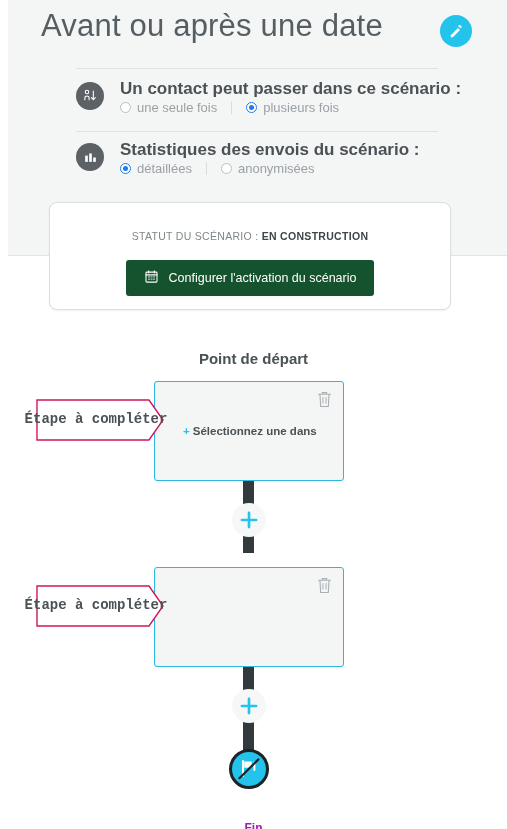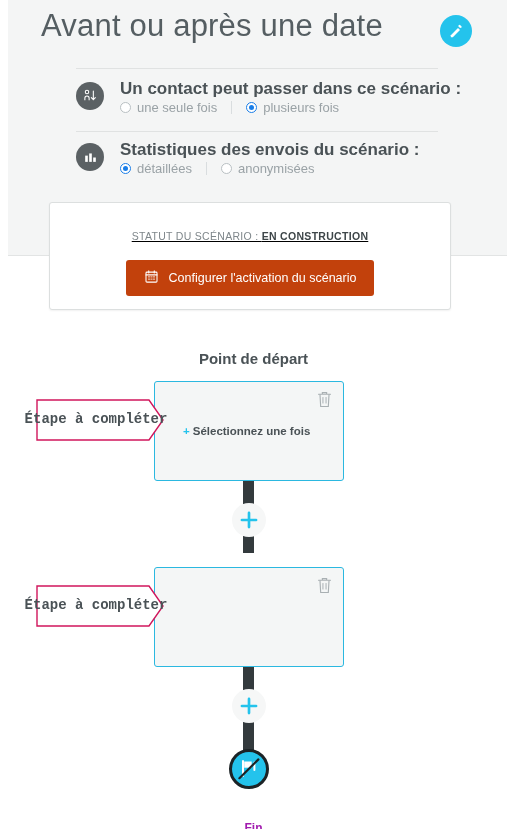--- a/index.html
+++ b/index.html
@@ -83,10 +83,9 @@
     width: 402px; height: 108px;
     background: #ffffff;
     border: 1px solid #dcdfdf;
-    border-radius: 3px;
+    border-radius: 8px;
     box-shadow: 0 1px 2px rgba(0,0,0,0.06);
     text-align: center;
-    text-decoration: underline;
   }
   .status-line {
     margin-top: 27px;

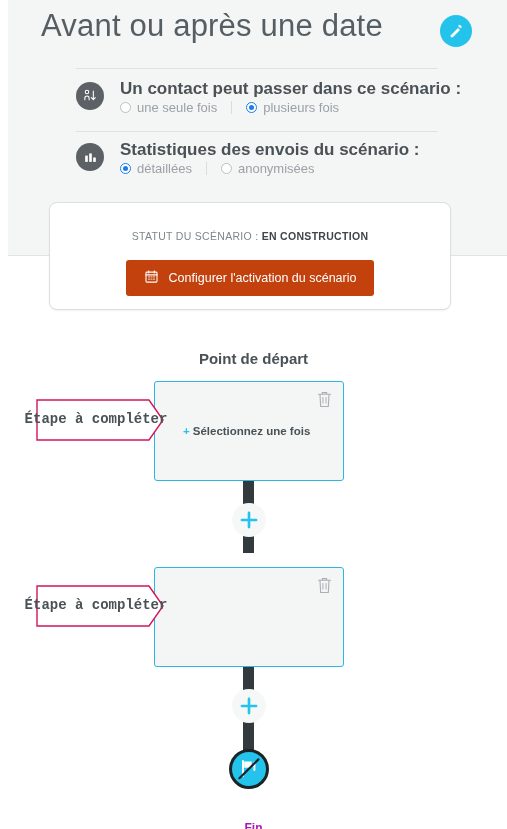--- a/index.html
+++ b/index.html
@@ -95,7 +95,7 @@
   .cta-btn {
     display: inline-flex; align-items: center; gap: 10px;
     margin-top: 18px;
-    background: #c2410c; color: #ffffff;
+    background: #14532d; color: #ffffff;
     border: none; border-radius: 3px;
     padding: 9px 18px;
     font-size: 12.5px; font-family: "Liberation Sans", sans-serif;

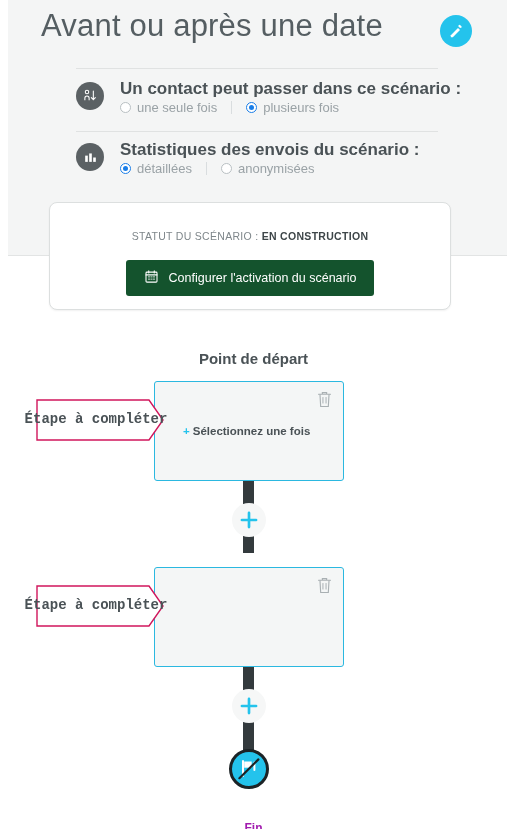--- a/index.html
+++ b/index.html
@@ -271,7 +271,7 @@
           </svg>
         </span>
         <div class="node-text">
-          <span class="plus">+</span><span>Sélectionnez une fois</span>
+          <span class="plus">+</span><span>Sélectionnez une dans</span>
         </div>
       </div>
       <div class="badge">

